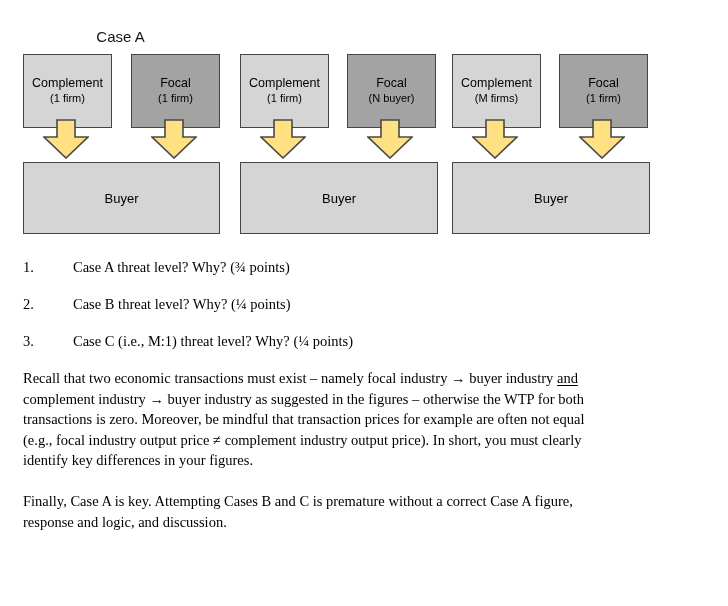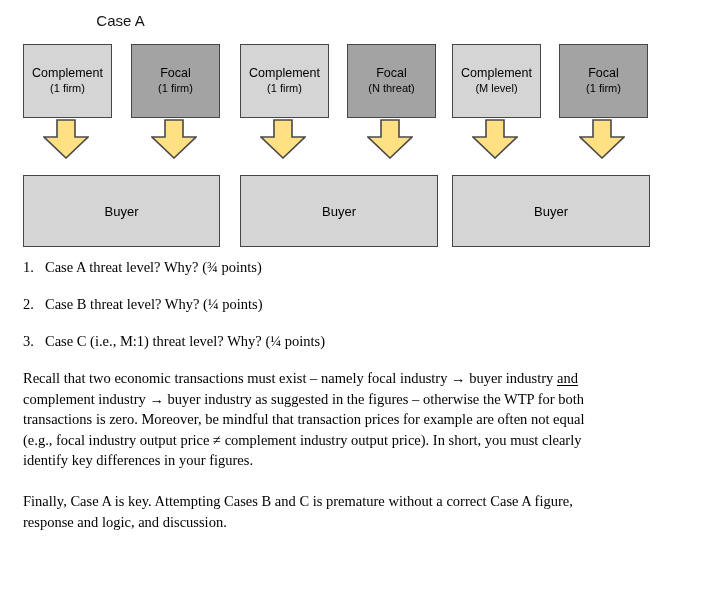--- a/index.html
+++ b/index.html
@@ -7,7 +7,7 @@
 
   
   .diagram{position:relative;width:728px;height:248px;background:#fff;}
-  .case-title{position:absolute;top:12px;height:20px;text-align:center;
+  .case-title{position:absolute;top:28px;height:20px;text-align:center;
     font-family:"Liberation Sans",sans-serif;font-size:15px;color:#141414;}
   .t-a{left:23px;width:195px;}
   .t-b{left:240px;width:196px;}

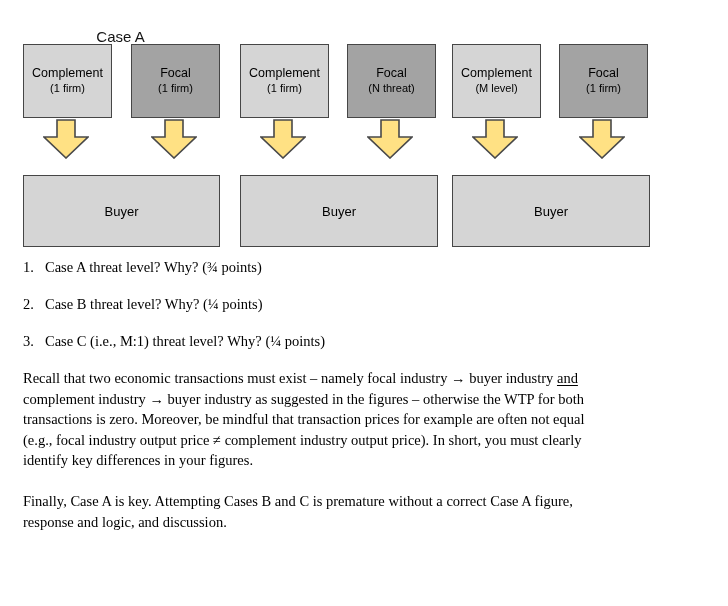--- a/index.html
+++ b/index.html
@@ -13,7 +13,7 @@
   .t-b{left:240px;width:196px;}
   .t-c{left:452px;width:196px;}
 
-  .ibox{position:absolute;top:44px;width:87px;height:72px;border:1px solid #464646;
+  .ibox{position:absolute;top:54px;width:87px;height:72px;border:1px solid #464646;
     display:flex;flex-direction:column;align-items:center;justify-content:center;
     font-family:"Liberation Sans",sans-serif;text-align:center;line-height:1.25;}
   .ibox .bname{font-size:12.5px;}

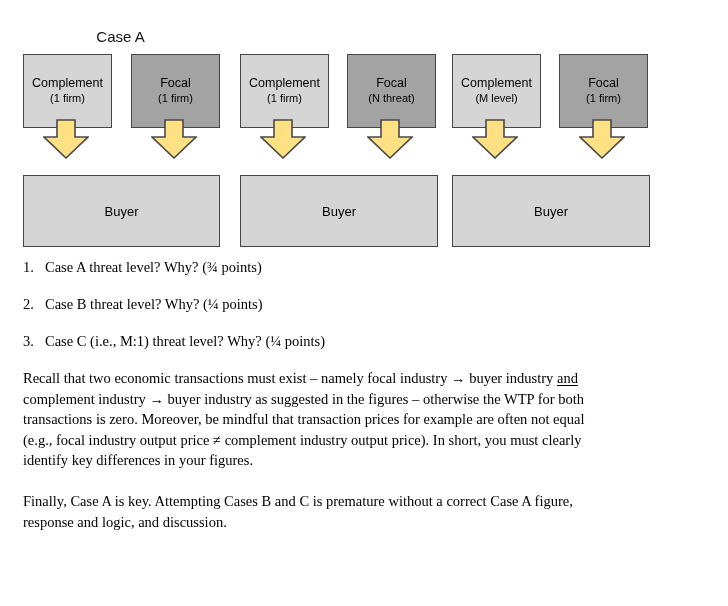--- a/index.html
+++ b/index.html
@@ -66,7 +66,7 @@
   </div>
   <div class="ibox orange b-b2">
     <span class="bname">Focal</span>
-    <span class="bdetail">(N threat)</span>
+    <span class="bdetail">(N buyer)</span>
   </div>
 
   <div class="ibox gray b-c1">

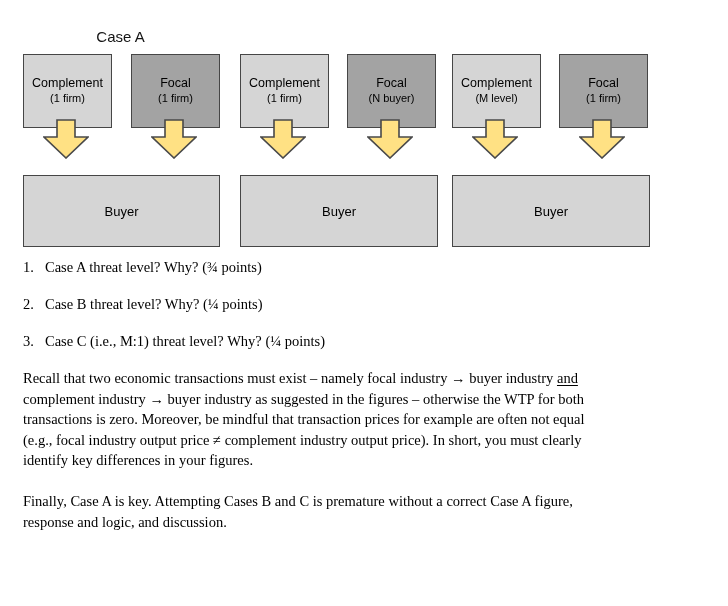--- a/index.html
+++ b/index.html
@@ -71,7 +71,7 @@
 
   <div class="ibox gray b-c1">
     <span class="bname">Complement</span>
-    <span class="bdetail">(M level)</span>
+    <span class="bdetail">(M firms)</span>
   </div>
   <div class="ibox orange b-c2">
     <span class="bname">Focal</span>

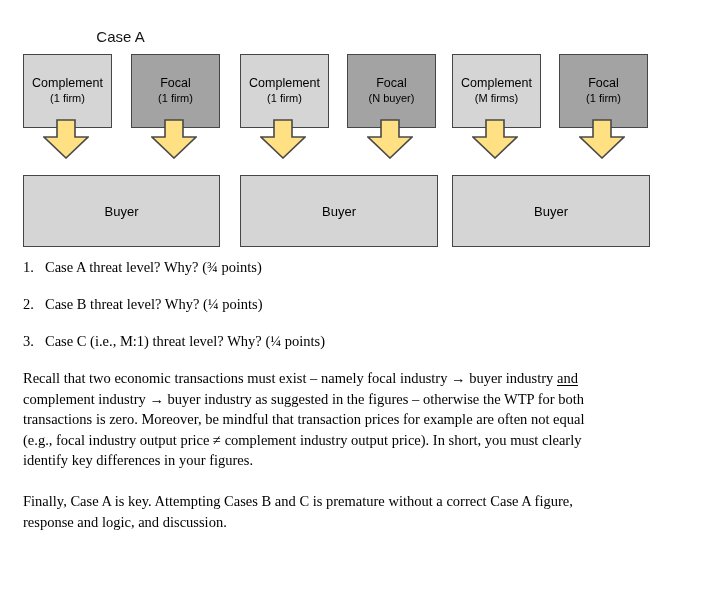--- a/index.html
+++ b/index.html
@@ -29,7 +29,7 @@
   .ar1{left:43px;} .ar2{left:151px;} .ar3{left:260px;}
   .ar4{left:367px;} .ar5{left:472px;} .ar6{left:579px;}
 
-  .buyer{position:absolute;top:175px;height:70px;background:#d5d5d5;border:1px solid #464646;
+  .buyer{position:absolute;top:162px;height:70px;background:#d5d5d5;border:1px solid #464646;
     display:flex;align-items:center;justify-content:center;
     font-family:"Liberation Sans",sans-serif;font-size:13px;}
   .by-a{left:23px;width:195px;}

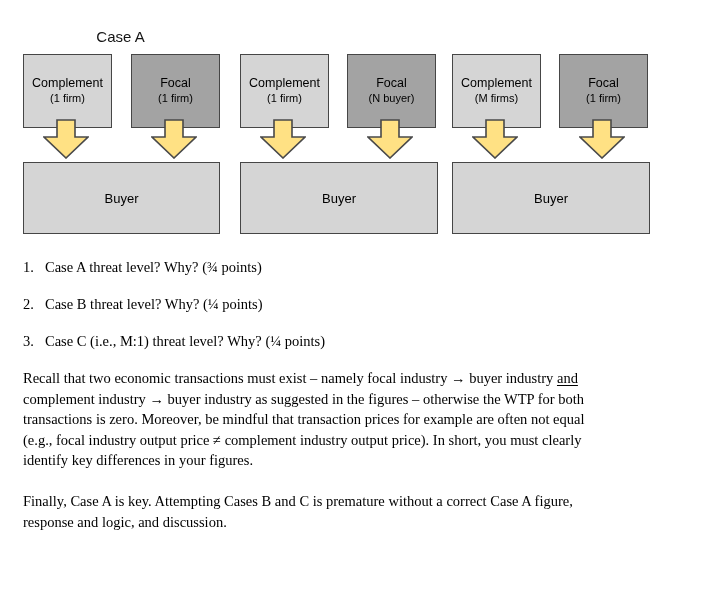--- a/index.html
+++ b/index.html
@@ -40,7 +40,7 @@
   .doc-text{margin:9px 20px 0 23px;font-size:14.5px;line-height:20.5px;}
   .qitem{display:flex;margin-bottom:16.5px;}
   .qnum{width:22px;flex:0 0 22px;}
-  .qtext{flex:1;}
+  .qtext{flex:1;margin-left:28px;}
   .para{white-space:pre-line;margin:0 0 20.5px 0;}
   .para u{text-underline-offset:2px;margin-top:11px;}
 </style>

